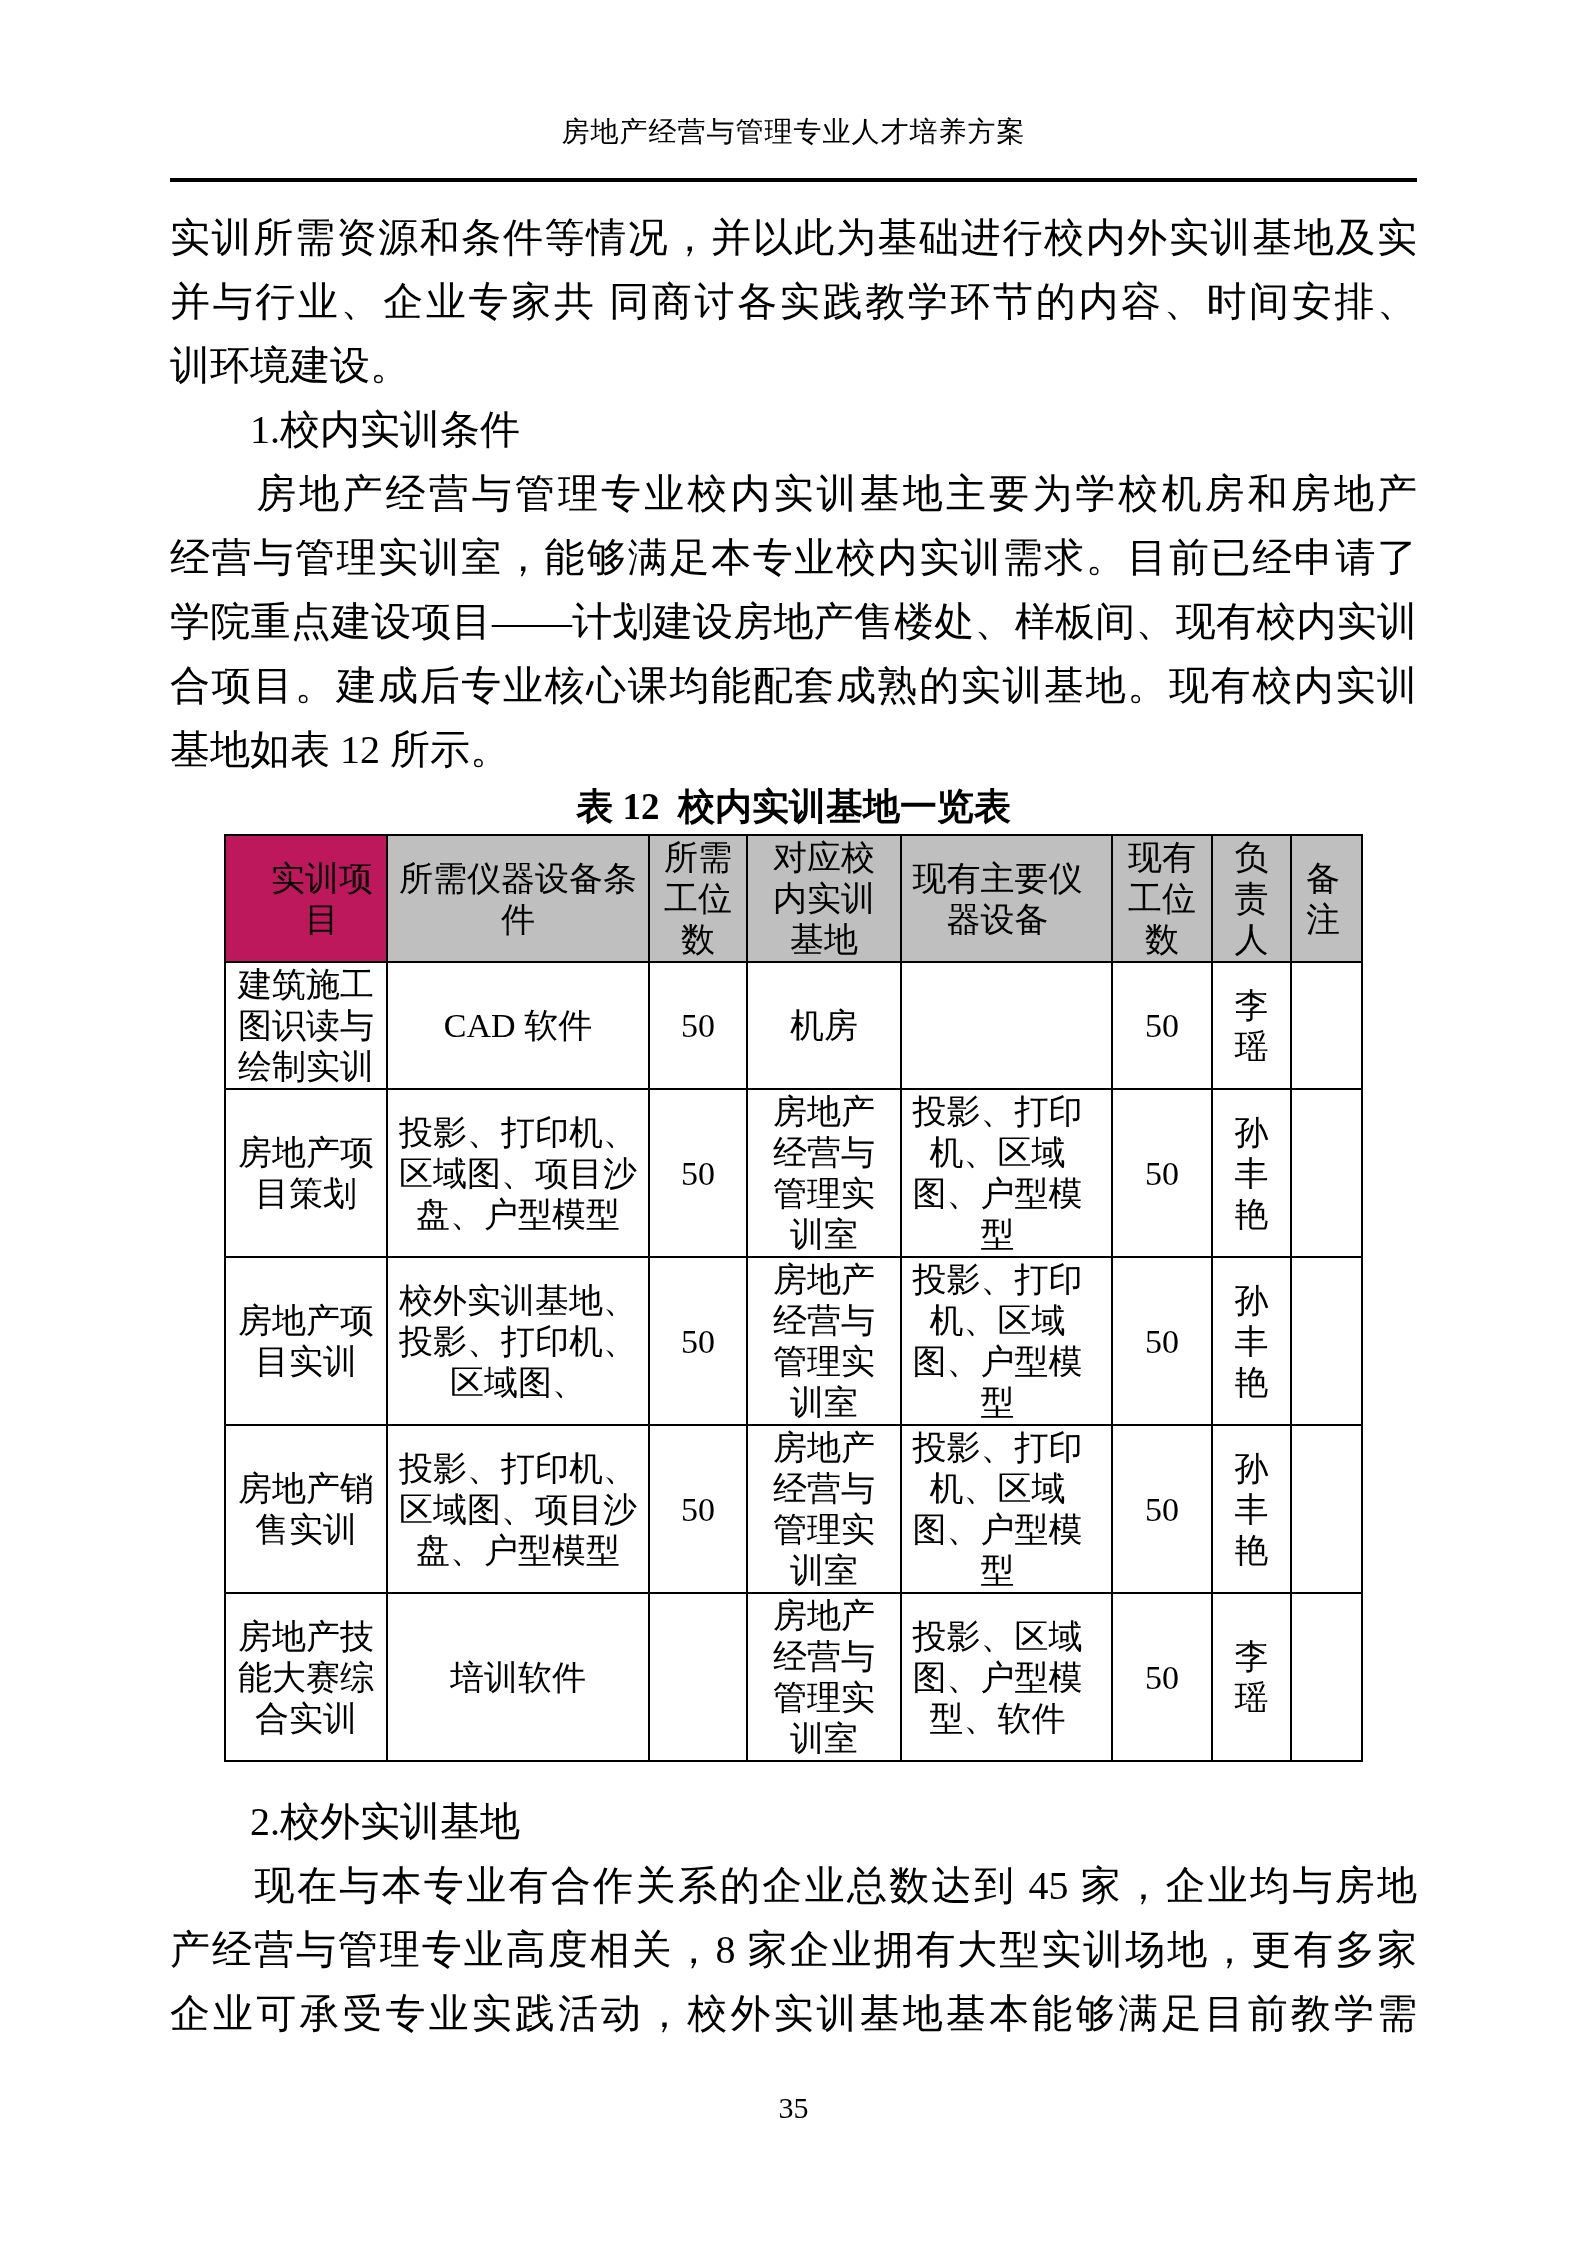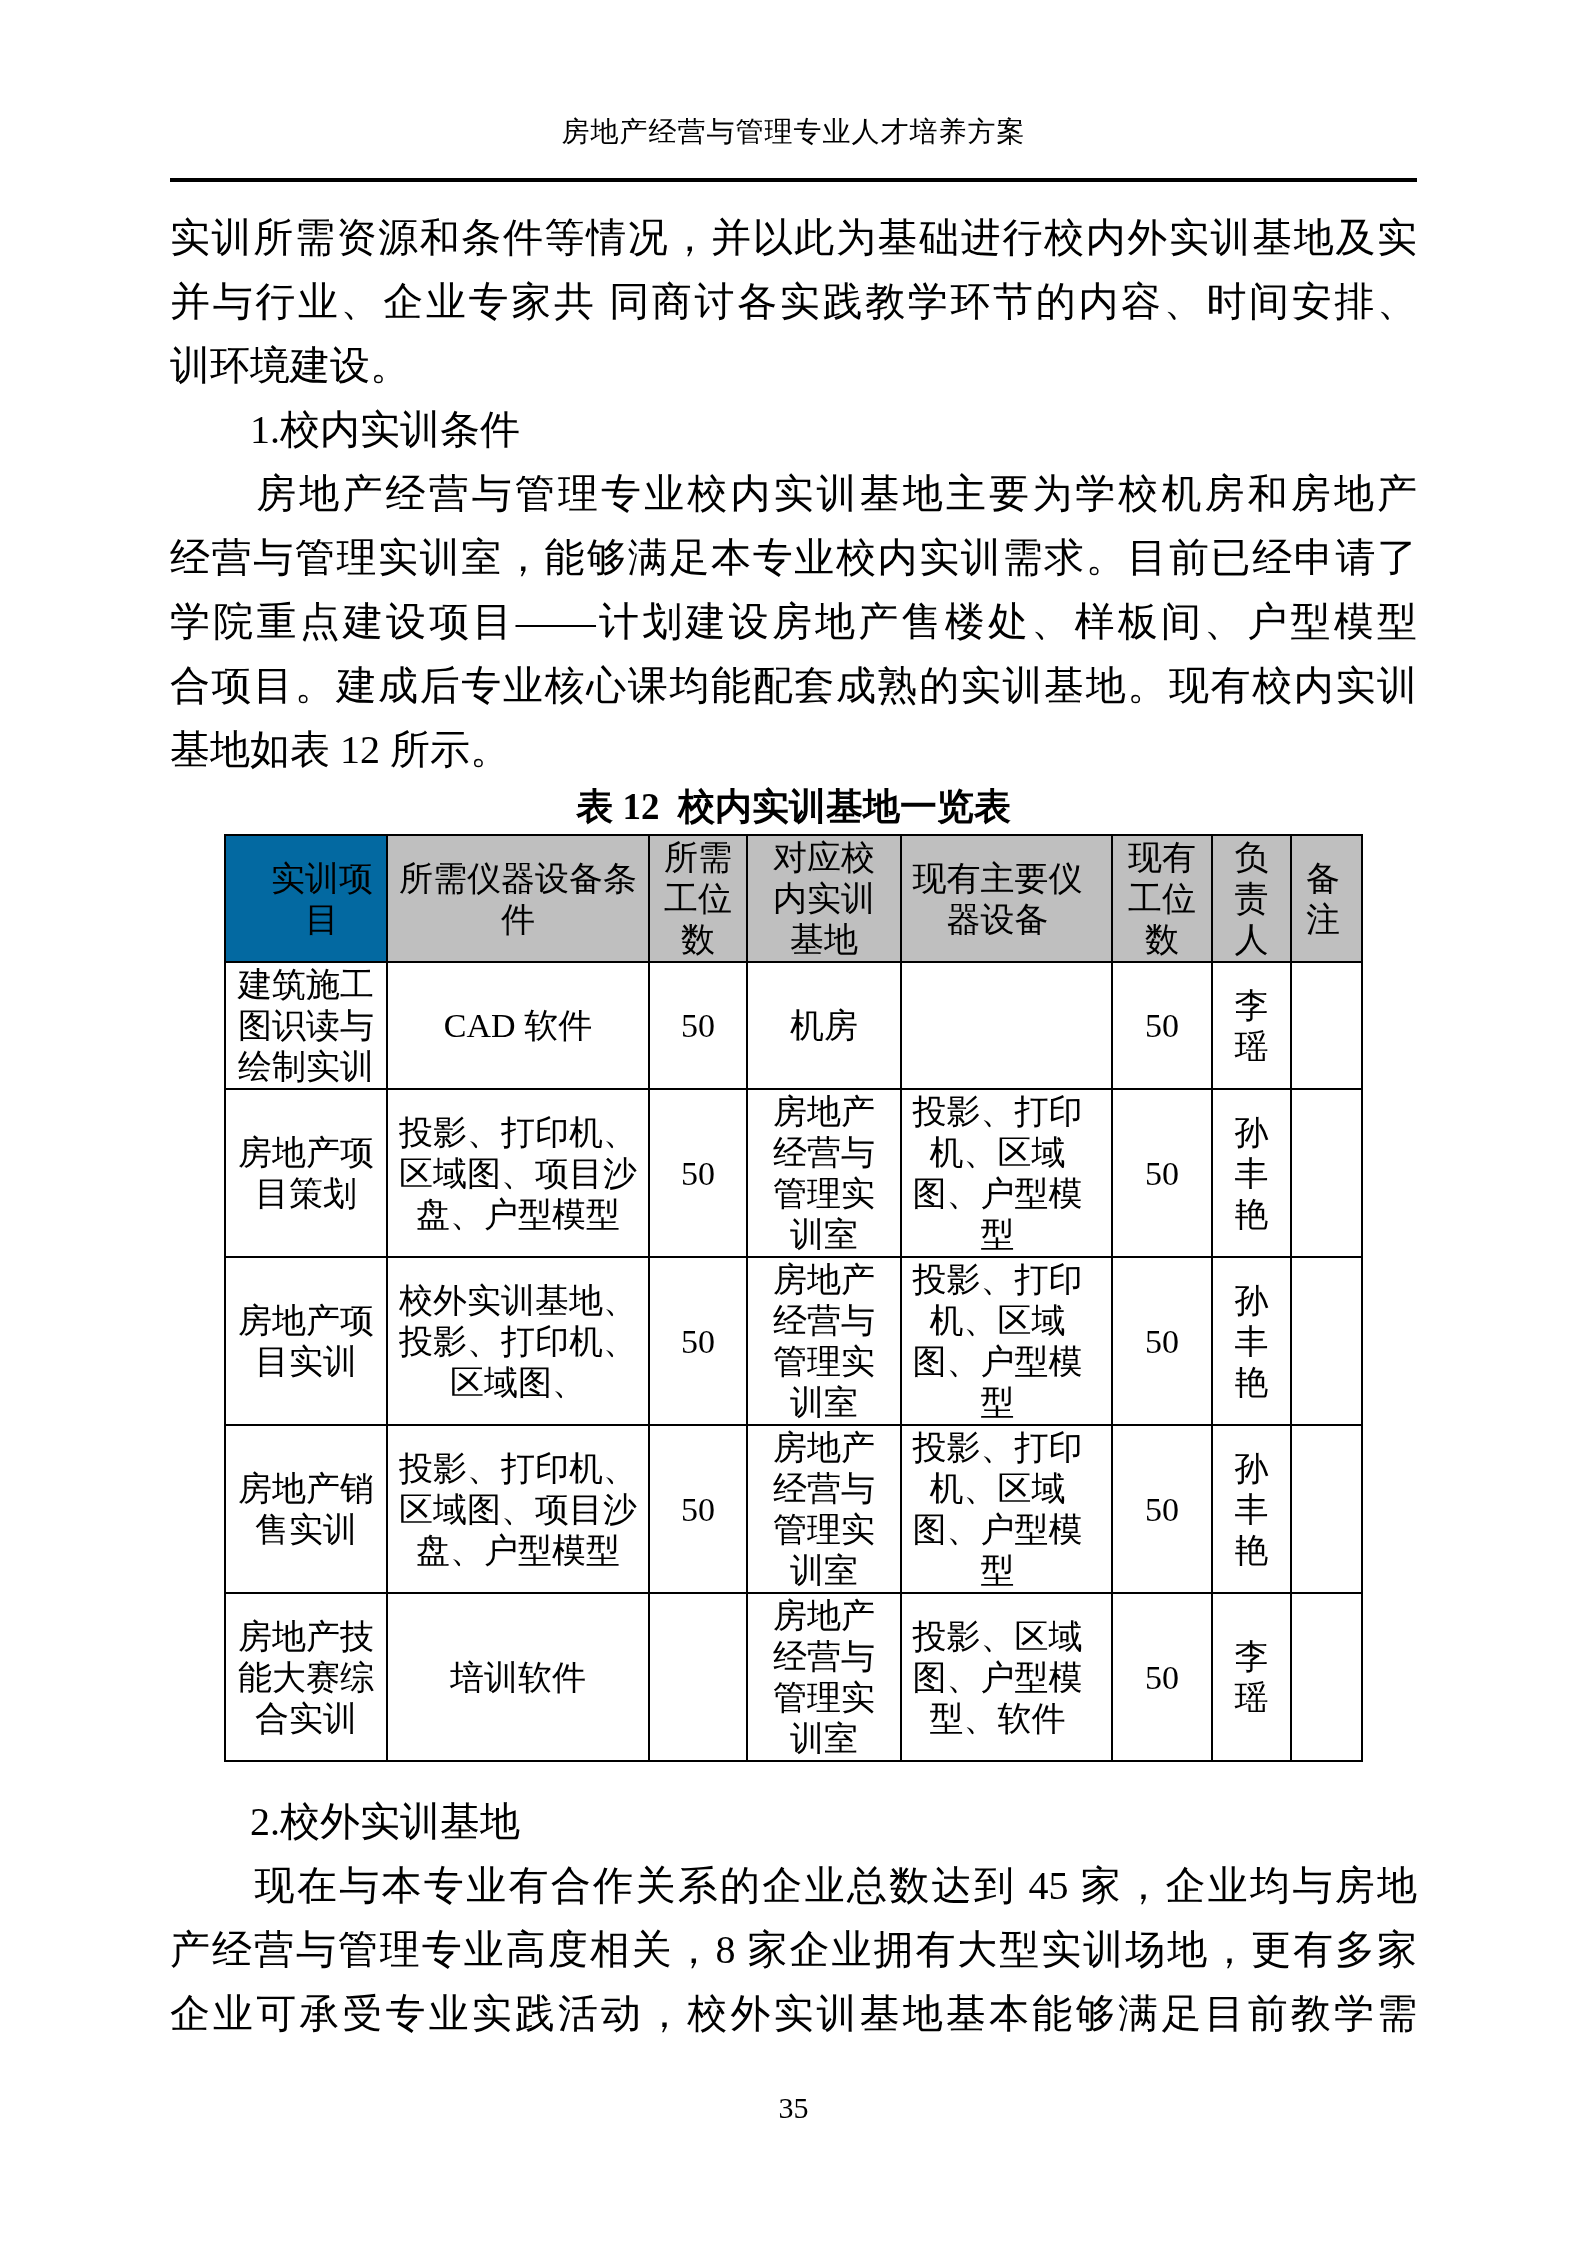--- a/index.html
+++ b/index.html
@@ -49,7 +49,7 @@
       <div class="line">　　1.校内实训条件</div>
       <div class="line just">　　房地产经营与管理专业校内实训基地主要为学校机房和房地产</div>
       <div class="line just">经营与管理实训室，能够满足本专业校内实训需求。目前已经申请了</div>
-      <div class="line just">学院重点建设项目——计划建设房地产售楼处、样板间、户型模型</div>
+      <div class="line just">学院重点建设项目——计划建设房地产售楼处、样板间、现有校内实训</div>
       <div class="line just">合项目。建成后专业核心课均能配套成熟的实训基地。现有校内实训</div>
       <div class="line">基地如表 12 所示。</div>
     </div>

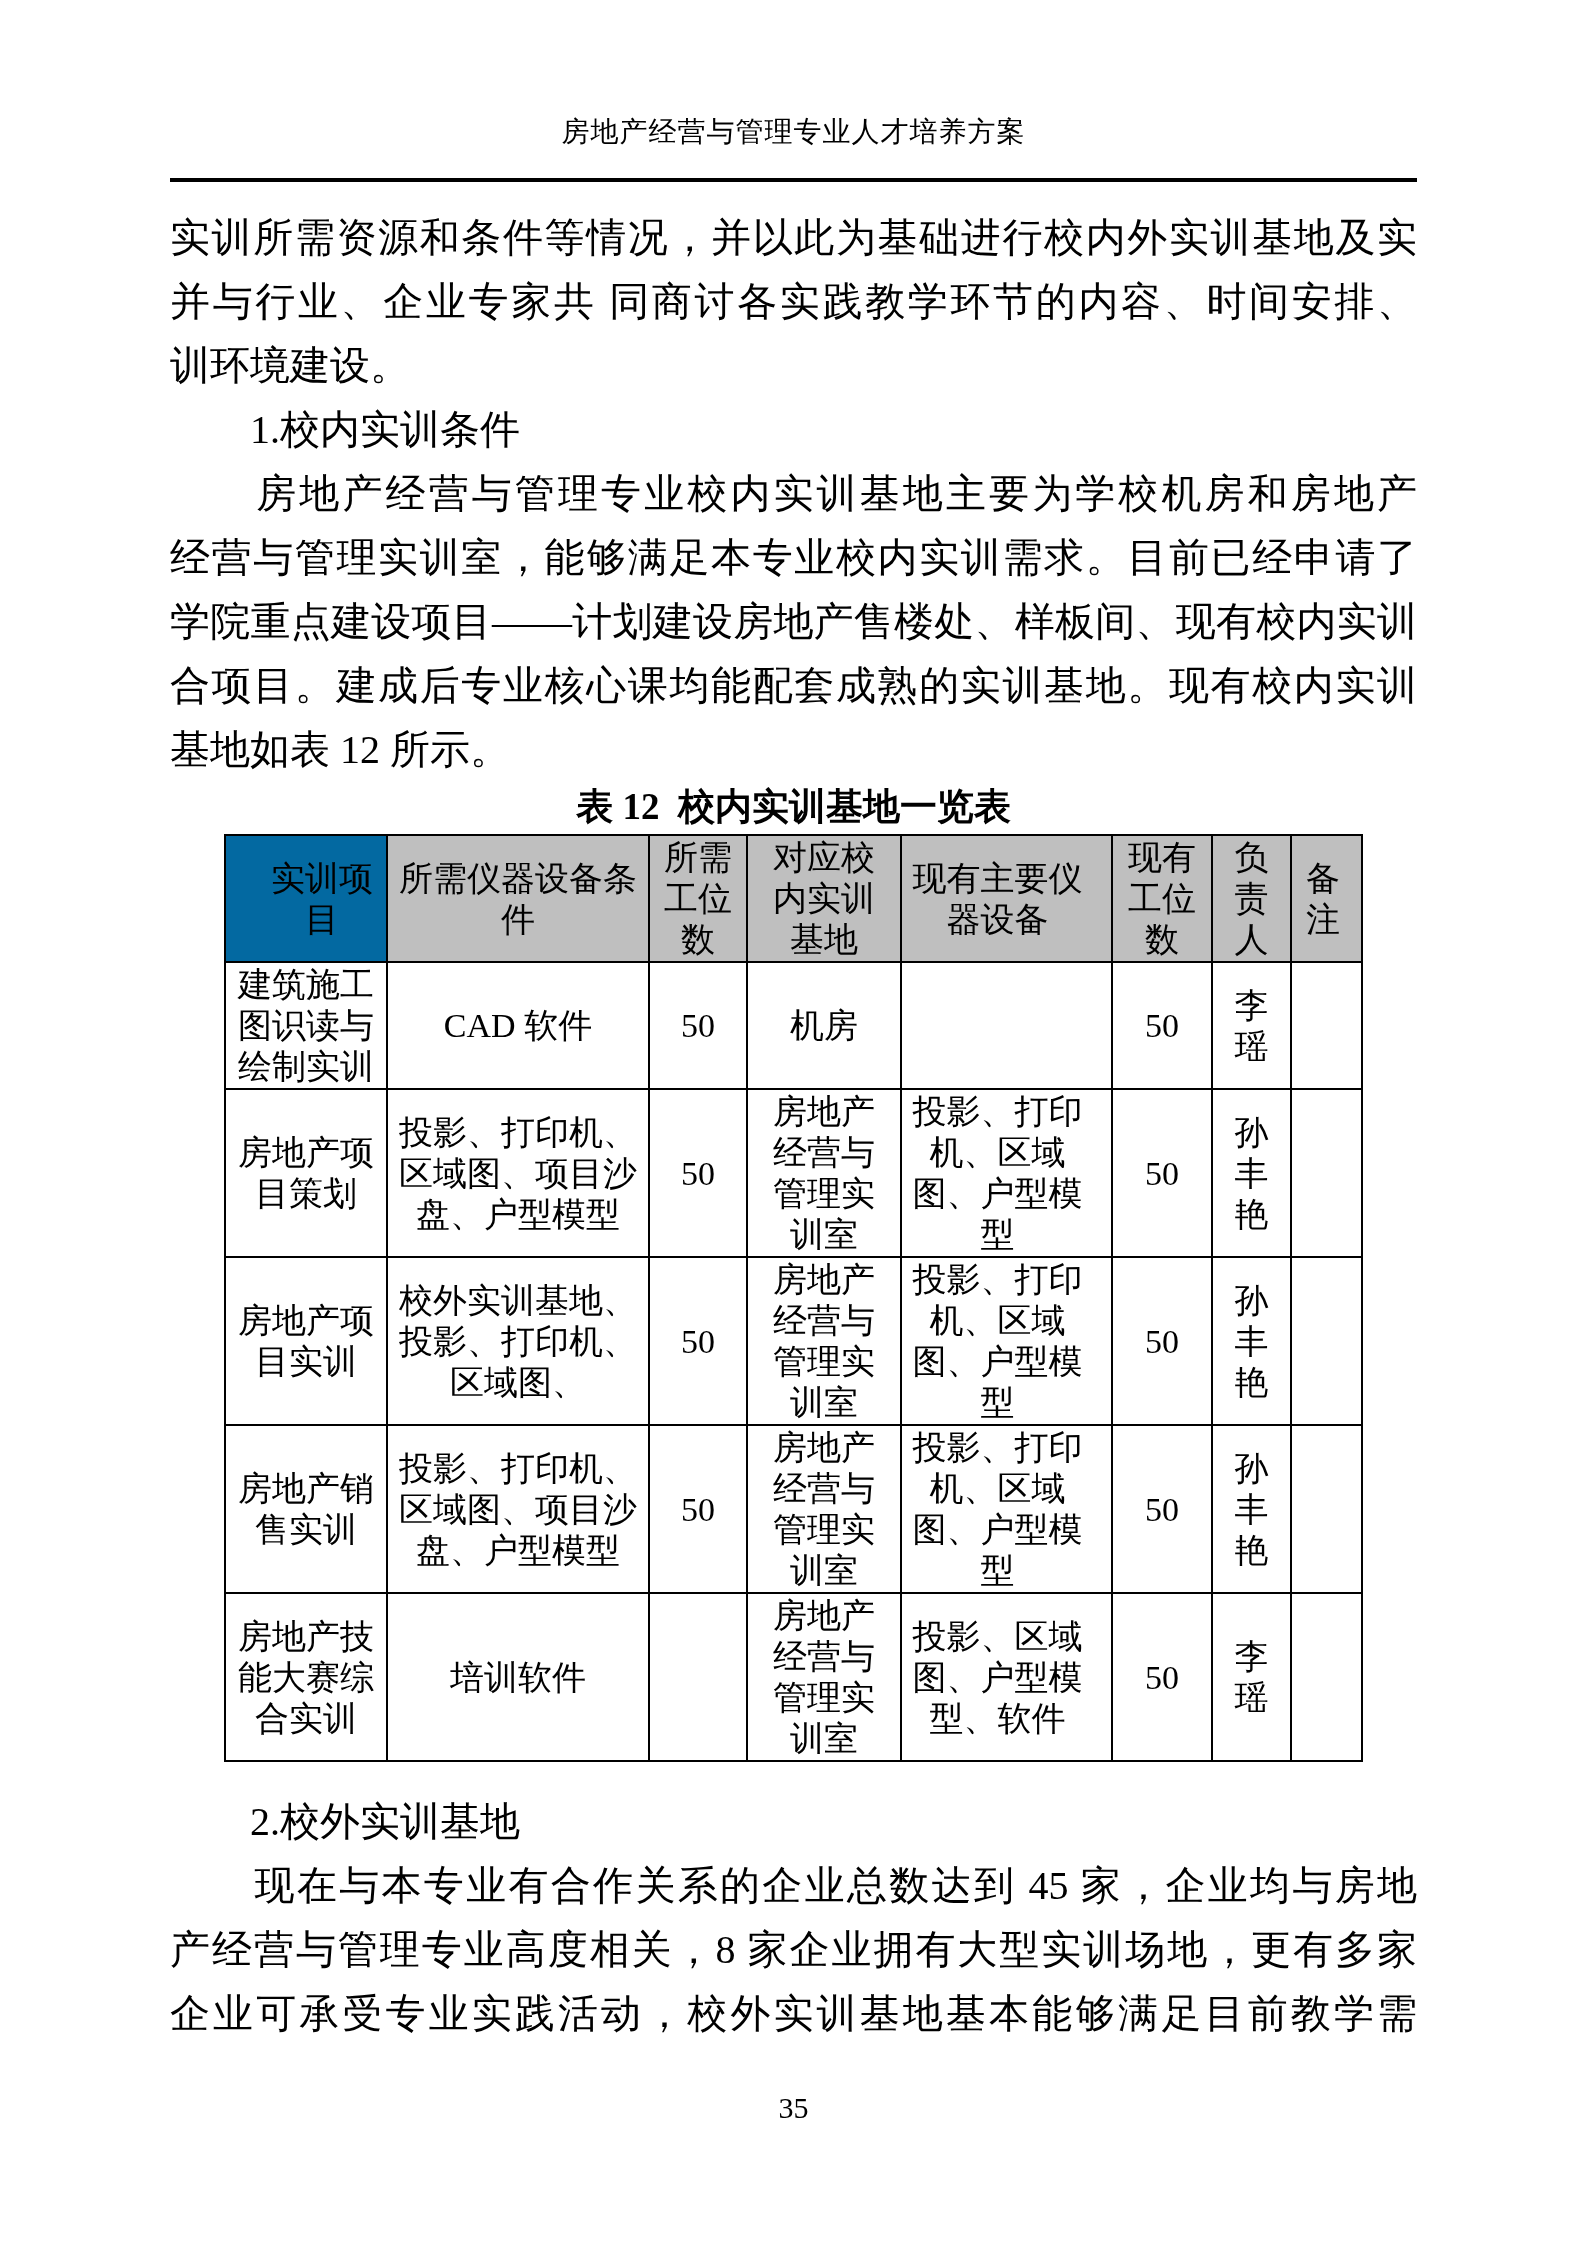--- a/index.html
+++ b/index.html
@@ -69,7 +69,7 @@
       </colgroup>
     <thead>
       <tr>
-          <th style="background: #0369a1; padding-left: 36px;">实训项目</th>
+          <th style="background: #be185d; padding-left: 36px;">实训项目</th>
           <th style="background: rgb(191, 191, 191);">所需仪器设备条件</th>
           <th style="background: rgb(191, 191, 191);">所需工位数</th>
           <th style="background: rgb(191, 191, 191);">对应校内实训基地</th>

